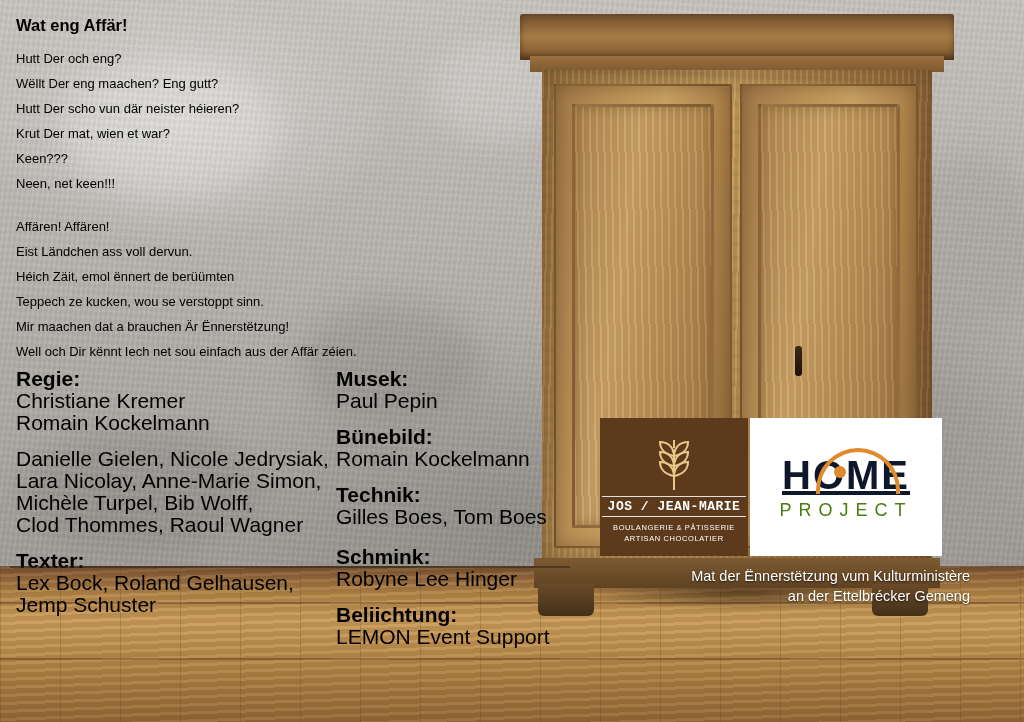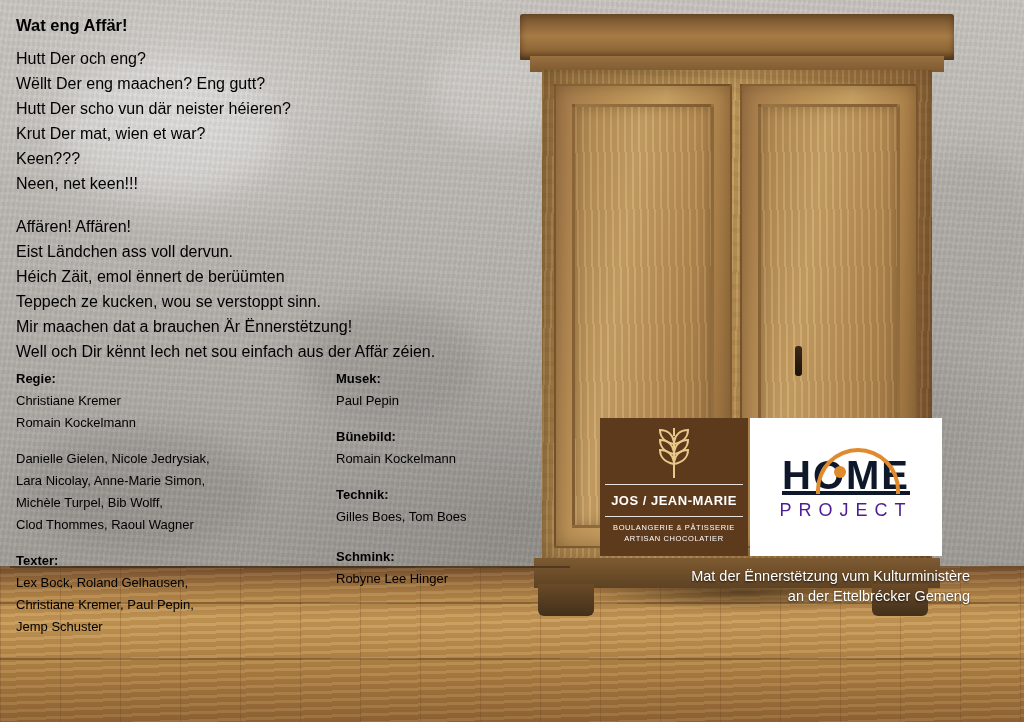--- a/index.html
+++ b/index.html
@@ -129,7 +129,7 @@
   .headline {
     font-size: 16.5px; font-weight: bold; margin: 0 0 10px 0; line-height: 1.2;
   }
-  .verse { font-size: 16px; line-height: 25px; }
+  .verse { font-size: 13px; line-height: 25px; }
   .verse .ln { white-space: nowrap; }
   .verse-gap { height: 18px; }
 

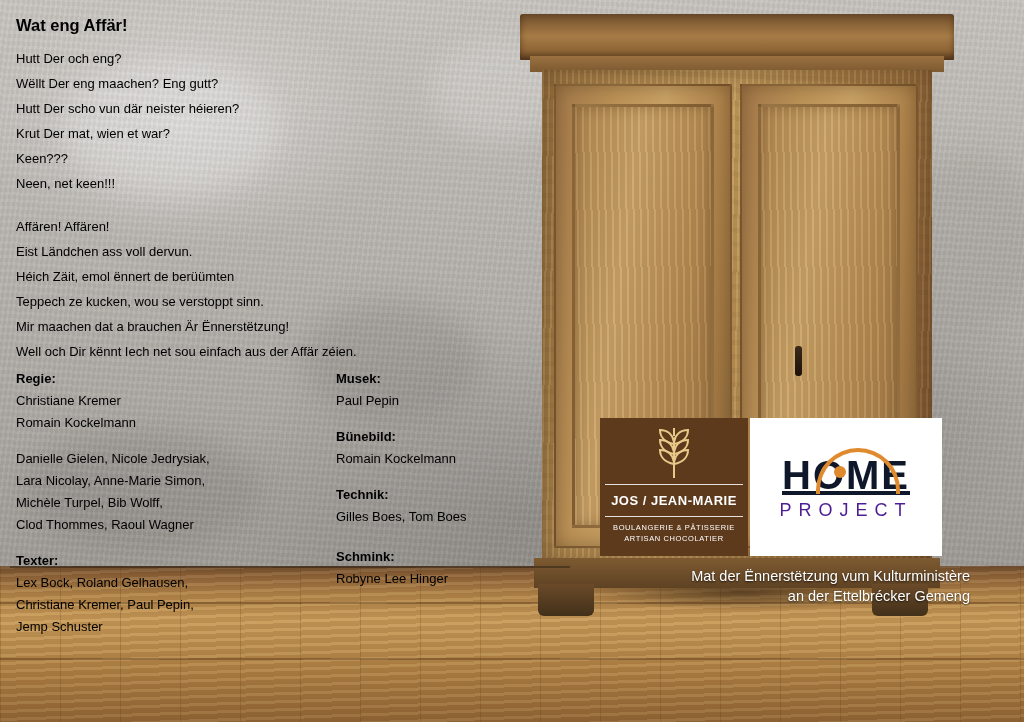--- a/index.html
+++ b/index.html
@@ -135,7 +135,7 @@
 
   .credits {
     position: absolute; left: 16px; top: 368px; width: 560px;
-    font-size: 13px; line-height: 22px;
+    font-size: 21px; line-height: 22px;
   }
   .cred-cols { display: flex; }
   .cred-col-a { width: 320px; }

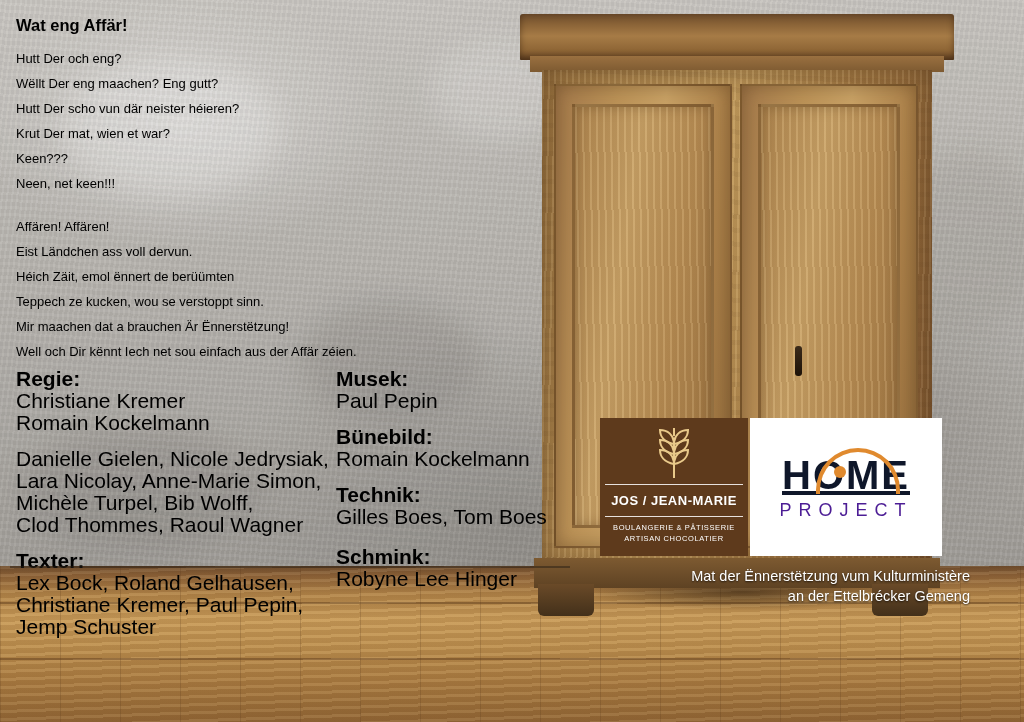--- a/index.html
+++ b/index.html
@@ -162,7 +162,7 @@
     font-size: 13px; font-weight: bold; letter-spacing: 0.5px;
     border-top: 1px solid rgba(255,255,255,0.85);
     border-bottom: 1px solid rgba(255,255,255,0.85);
-    padding: 8px 6px; margin-bottom: 5px;
+    padding: 2px 6px; margin-bottom: 5px; font-family: Liberation Mono, monospace;
   }
   .bakery-sub { font-size: 7.5px; letter-spacing: 0.6px; line-height: 11px; text-align: right; }
 

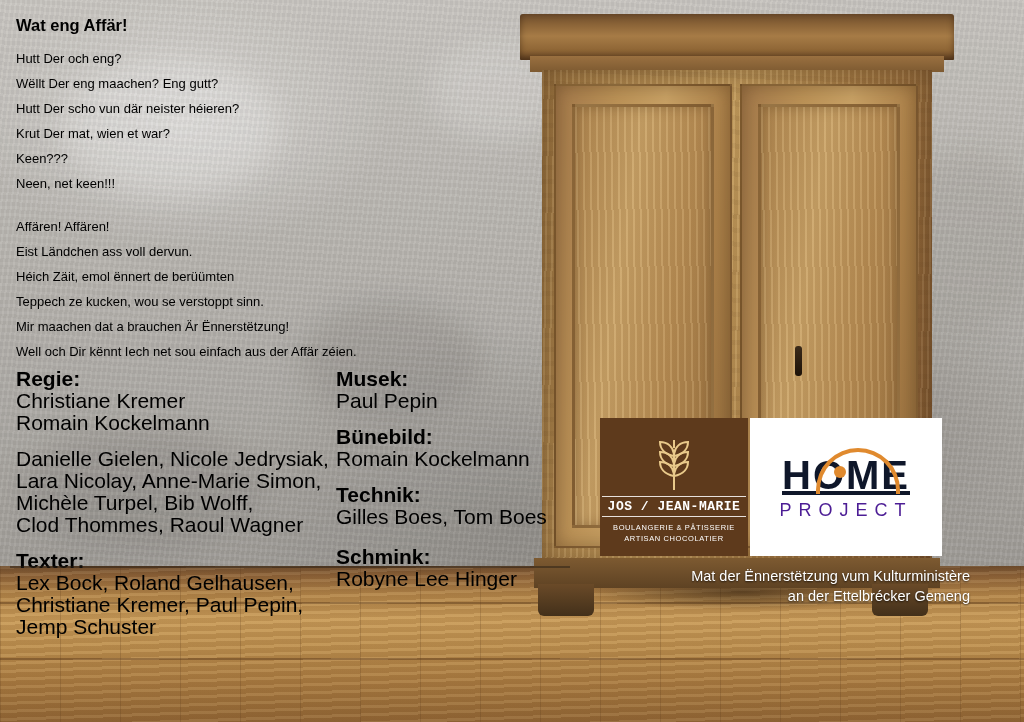--- a/index.html
+++ b/index.html
@@ -187,7 +187,7 @@
     border-radius: 50%; background: #e08a2e;
   }
   .project-word {
-    font-size: 18px; letter-spacing: 7px; color: #4c1d95; margin-top: 4px;
+    font-size: 18px; letter-spacing: 7px; color: #4d7c0f; margin-top: 4px;
   }
 
   

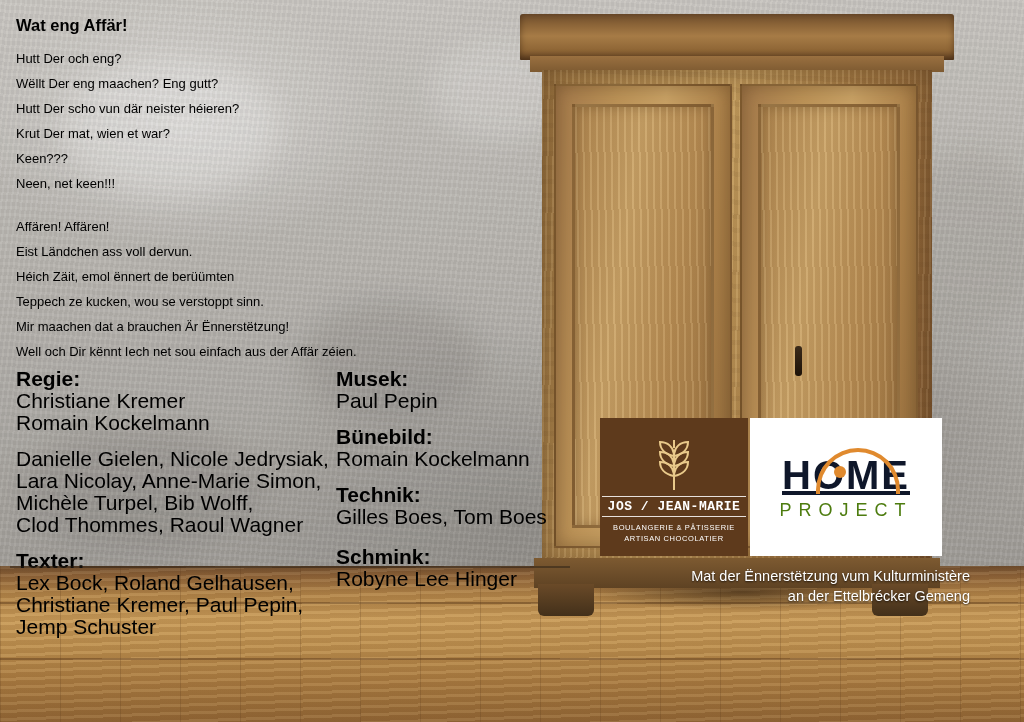--- a/index.html
+++ b/index.html
@@ -283,7 +283,6 @@
         <div class="cred-block" style="">
           <div class="cred-title">Texter:</div>
           <div class="cred-line">Lex Bock, Roland Gelhausen,</div>
-          <div class="cred-line">Christiane Kremer, Paul Pepin,</div>
           <div class="cred-line">Jemp Schuster</div>
         </div>
 

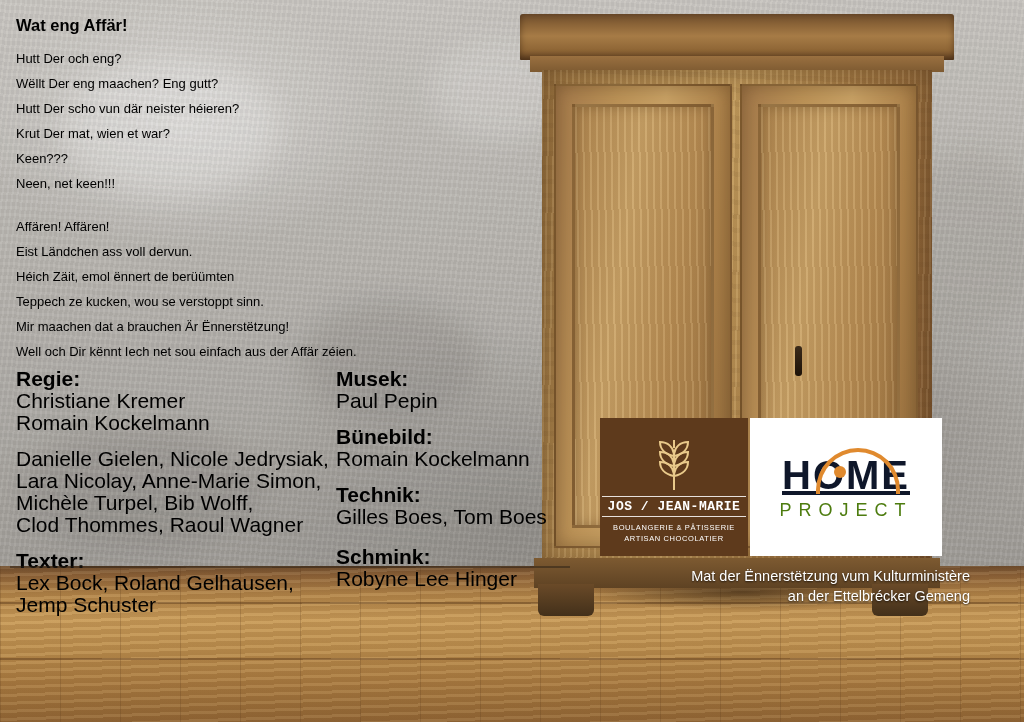--- a/index.html
+++ b/index.html
@@ -309,6 +309,10 @@
           <div class="cred-line">Robyne Lee Hinger</div>
         </div>
 
+        <div class="cred-block">
+          <div class="cred-title">Beliichtung:</div>
+          <div class="cred-line">LEMON Event Support</div>
+        </div>
 
       </div>
     </div>

